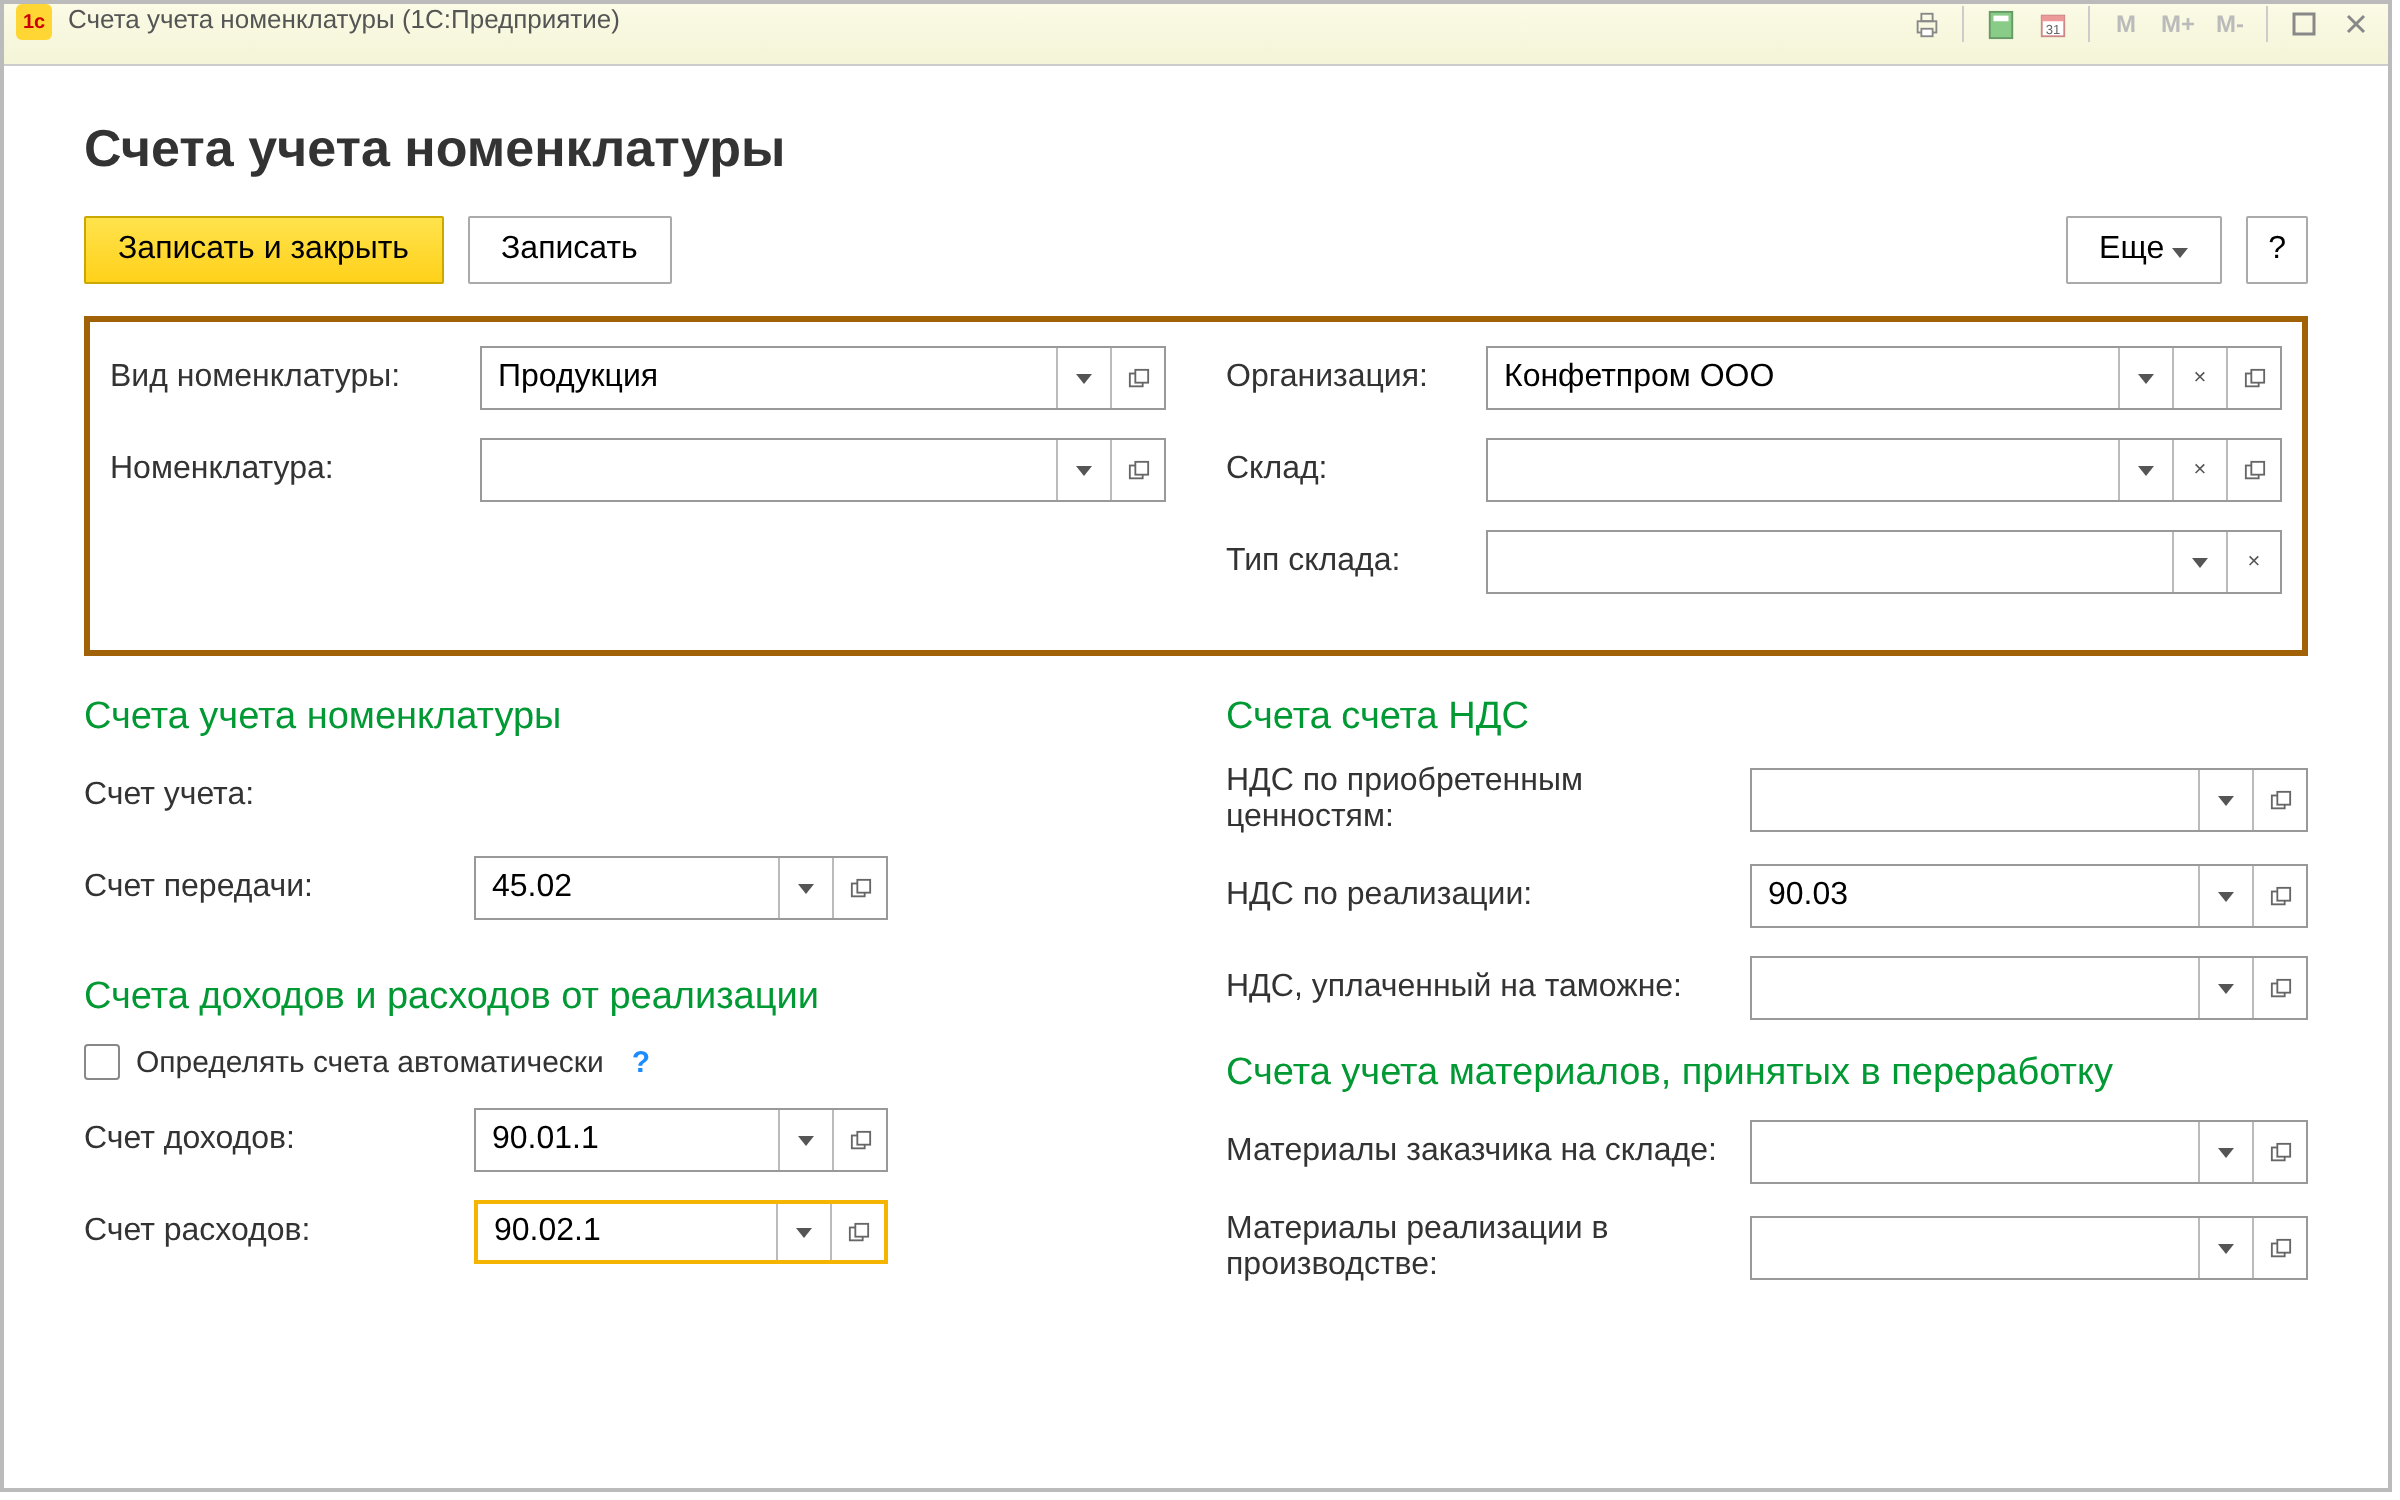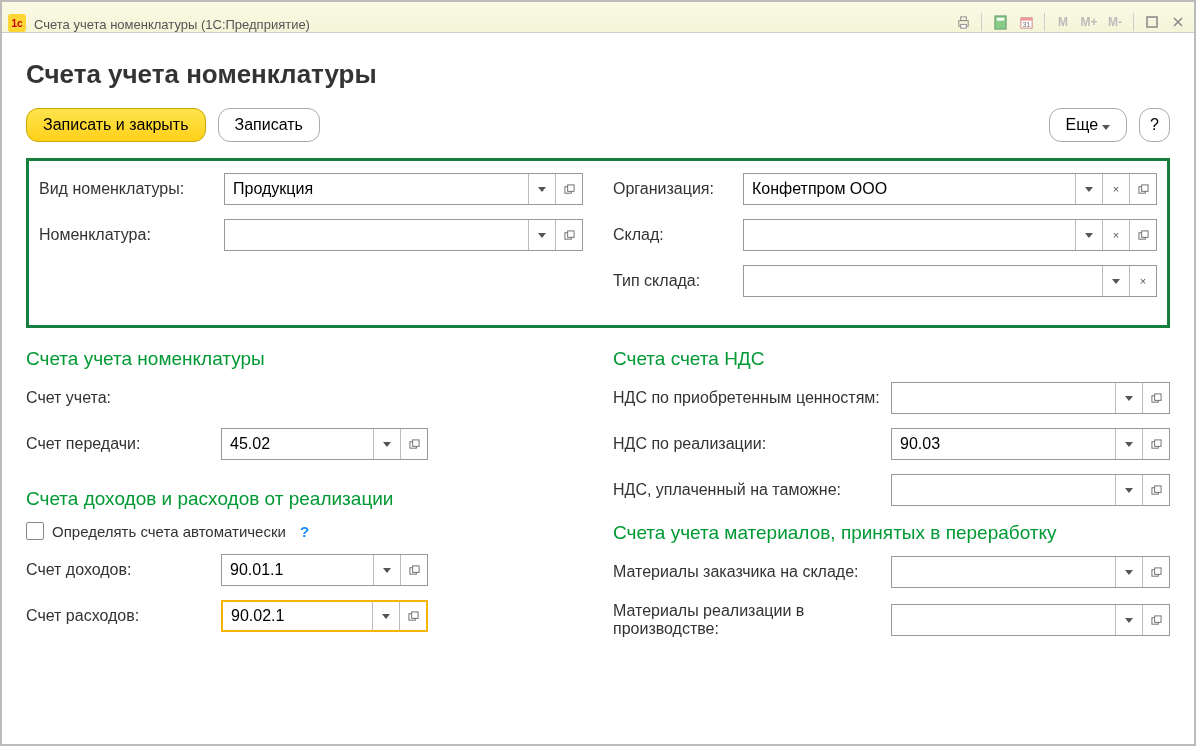--- a/index.html
+++ b/index.html
@@ -4,7 +4,7 @@
 <style>
 html,body{margin:0;padding:0;font-family:Arial,sans-serif;font-size:15px;color:#333;background:#fff}
 .window{width:1196px;height:746px;border:2px solid #bbb;background:#fff;position:relative;box-sizing:border-box}
-.titlebar{height:30px;background:linear-gradient(#fbfbe6,#f4f4d8);border-bottom:1px solid #ccc;display:flex;align-items:flex-end;padding:0 6px;font-size:13px;color:#555}
+.titlebar{height:30px;background:linear-gradient(#fbfbe6,#f4f4d8);border-bottom:1px solid #ccc;display:flex;align-items:flex-start;padding:0 6px;font-size:13px;color:#555}
 .titlebar .logo{width:18px;height:18px;background:#ffd633;border-radius:3px;display:flex;align-items:center;justify-content:center;margin-right:8px;font-size:10px;font-weight:bold;color:#c00}
 .titlebar .ttext{flex:0 0 auto}
 .titlebar .spacer{flex:1}

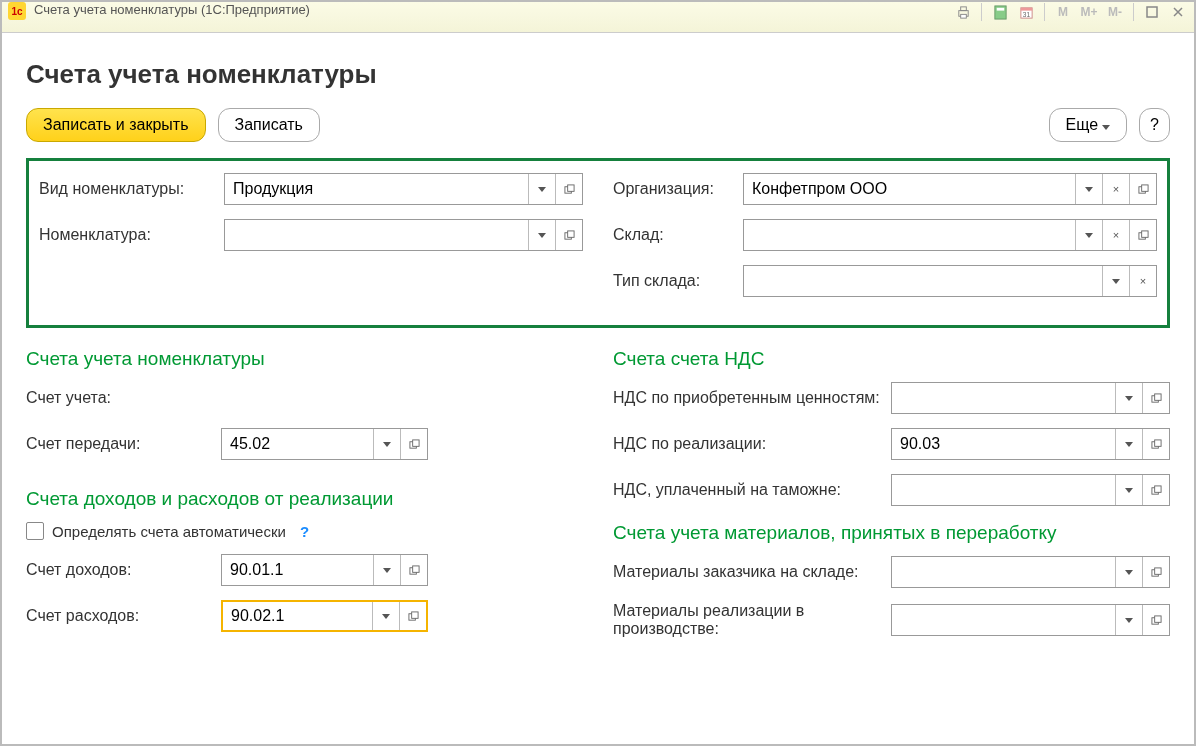--- a/index.html
+++ b/index.html
@@ -12,7 +12,7 @@
 .titlebar .ticon{width:20px;height:20px;display:flex;align-items:center;justify-content:center;color:#888;font-size:13px;cursor:pointer}
 .titlebar .ticon.m{color:#bbb;font-weight:bold;font-size:12px}
 .titlebar .sep{width:1px;height:18px;background:#ccc;margin:0 2px}
-.content{padding:18px 24px}
+.content{padding:18px 40px}
 h1{font-size:26px;font-weight:bold;margin:8px 0 18px 0;color:#333}
 .toolbar{display:flex;gap:12px;align-items:center;margin-bottom:16px}
 .btn{height:34px;padding:0 16px;border:1px solid #aaa;border-radius:12px;background:#fff;font-size:16px;cursor:pointer;display:flex;align-items:center;gap:4px}

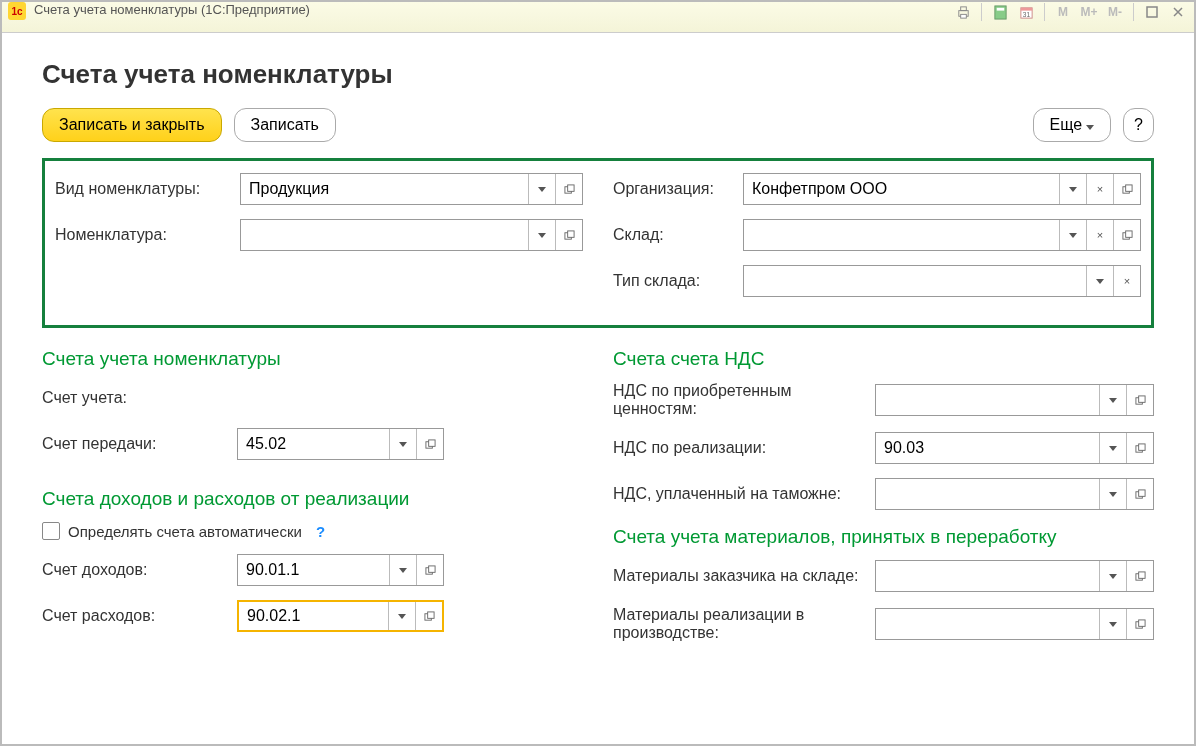--- a/index.html
+++ b/index.html
@@ -15,7 +15,7 @@
 .content{padding:18px 40px}
 h1{font-size:26px;font-weight:bold;margin:8px 0 18px 0;color:#333}
 .toolbar{display:flex;gap:12px;align-items:center;margin-bottom:16px}
-.btn{height:34px;padding:0 16px;border:1px solid #aaa;border-radius:12px;background:#fff;font-size:16px;cursor:pointer;display:flex;align-items:center;gap:4px}
+.btn{height:34px;padding:0 16px;border:1px solid #aaa;border-radius:1px;background:#fff;font-size:16px;cursor:pointer;display:flex;align-items:center;gap:4px}
 .btn.primary{background:linear-gradient(#ffe34d,#ffd11a);border-color:#c9a800;font-weight:normal}
 .btn.small{padding:0 10px}
 .toolbar .spacer{flex:1}

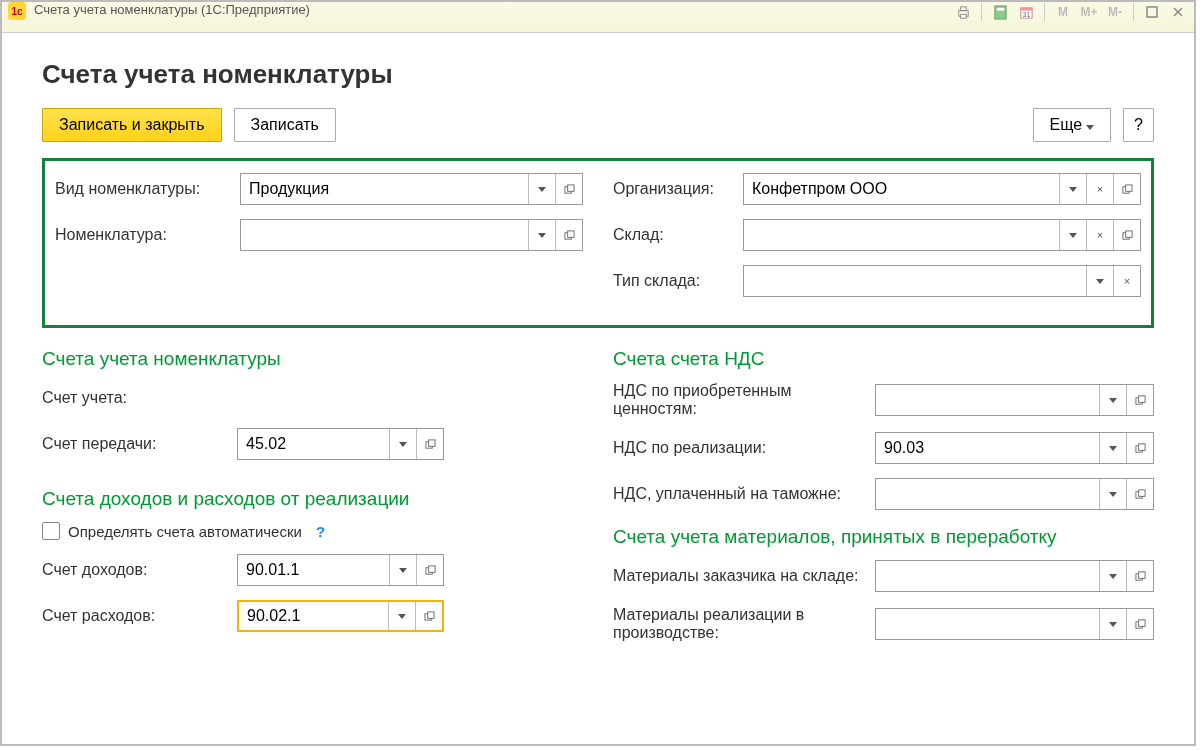--- a/index.html
+++ b/index.html
@@ -19,7 +19,7 @@
 .btn.primary{background:linear-gradient(#ffe34d,#ffd11a);border-color:#c9a800;font-weight:normal}
 .btn.small{padding:0 10px}
 .toolbar .spacer{flex:1}
-.redbox{border:3px solid #15803d;padding:12px 10px 14px 10px;margin-bottom:12px}
+.redbox{border:3px solid #a16207;padding:12px 10px 14px 10px;margin-bottom:12px}
 .cols{display:flex;gap:30px}
 .col{flex:1;min-width:0}
 .row{display:flex;align-items:center;margin-bottom:14px;min-height:32px}

